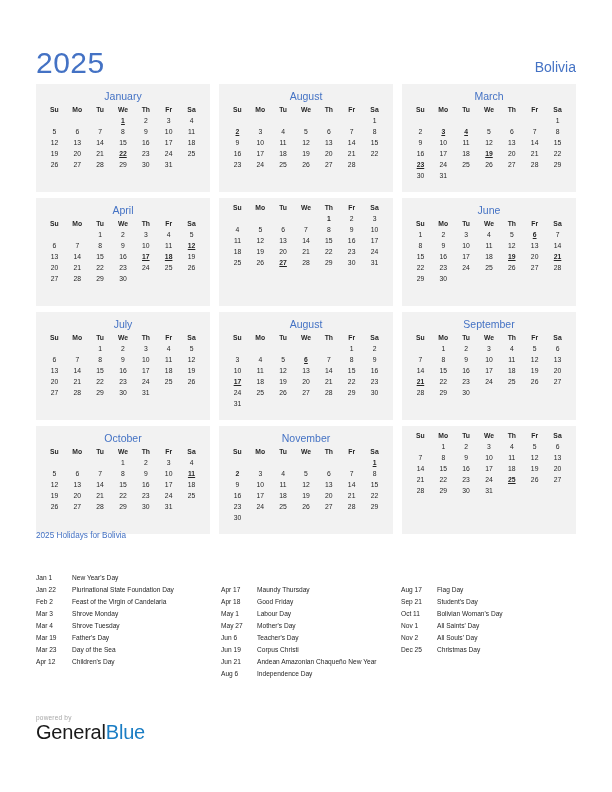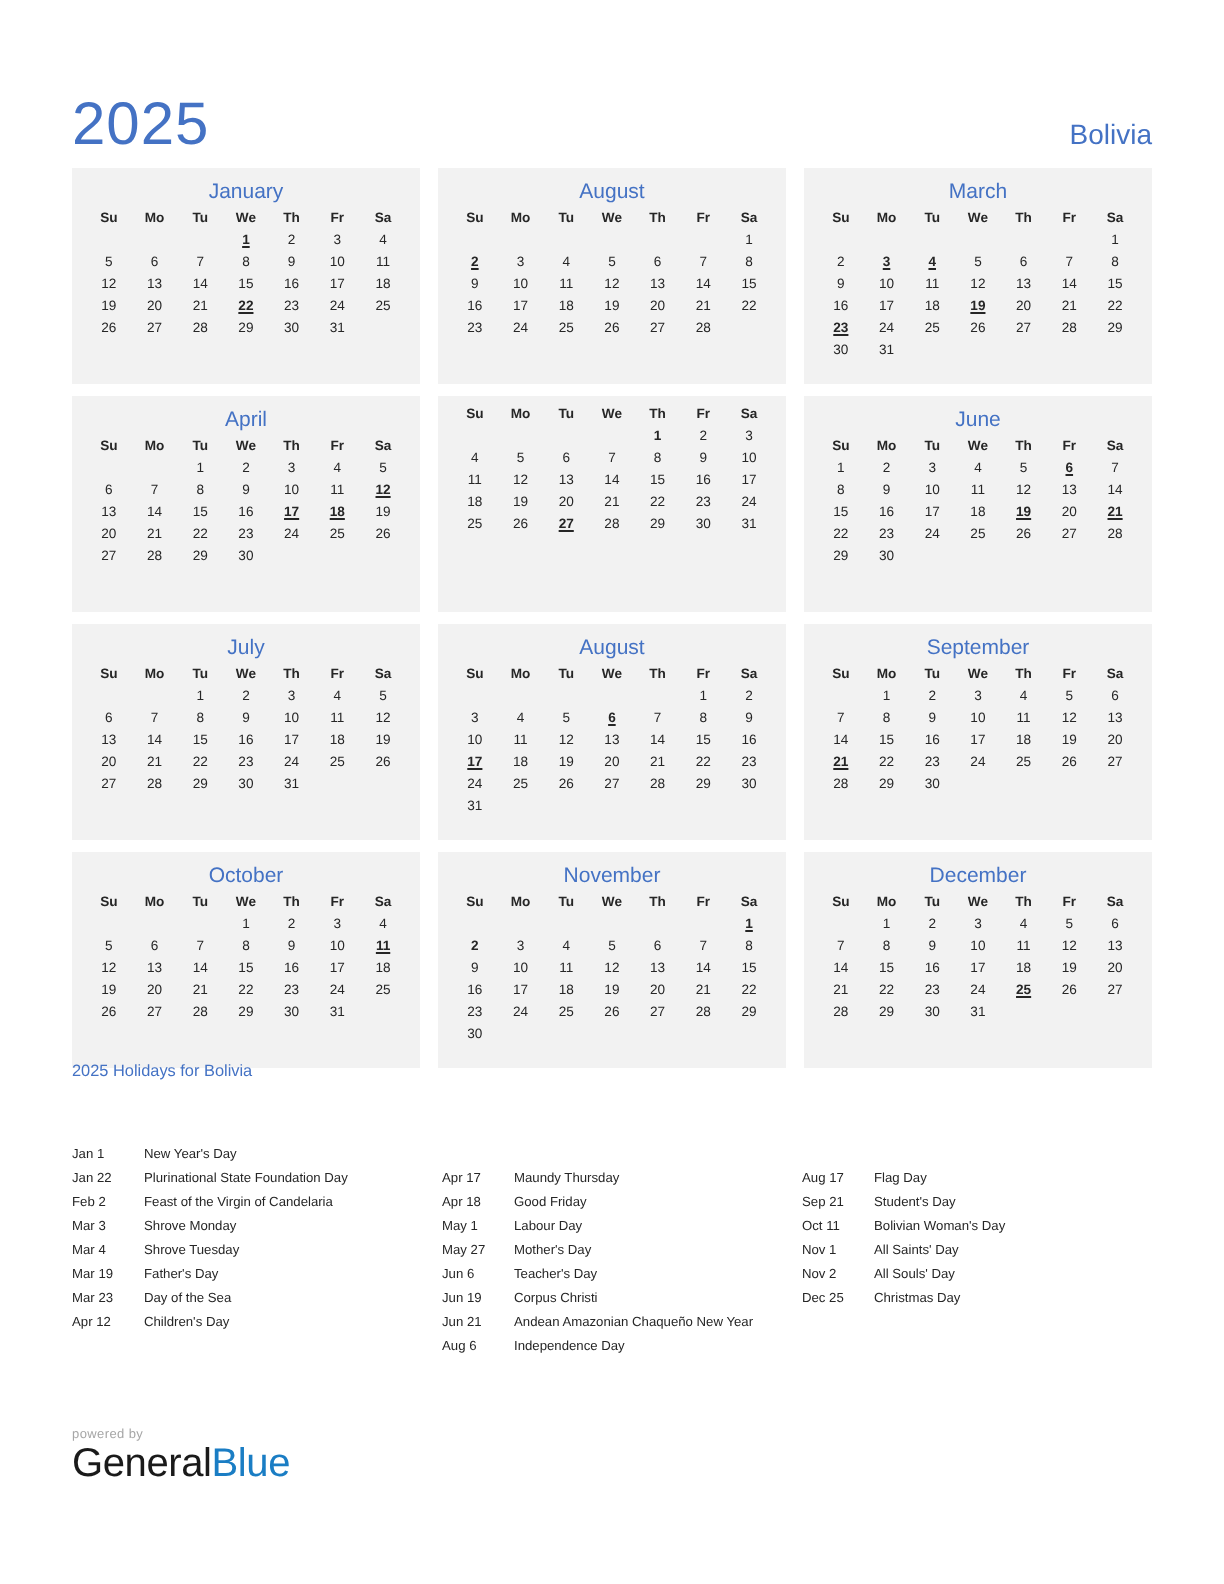--- a/index.html
+++ b/index.html
@@ -887,7 +887,6 @@
         </table>
       </div>
       <div class="month">
-        <div class="month-name">December</div>
         <table class="month-table">
           <thead>
             <tr>

